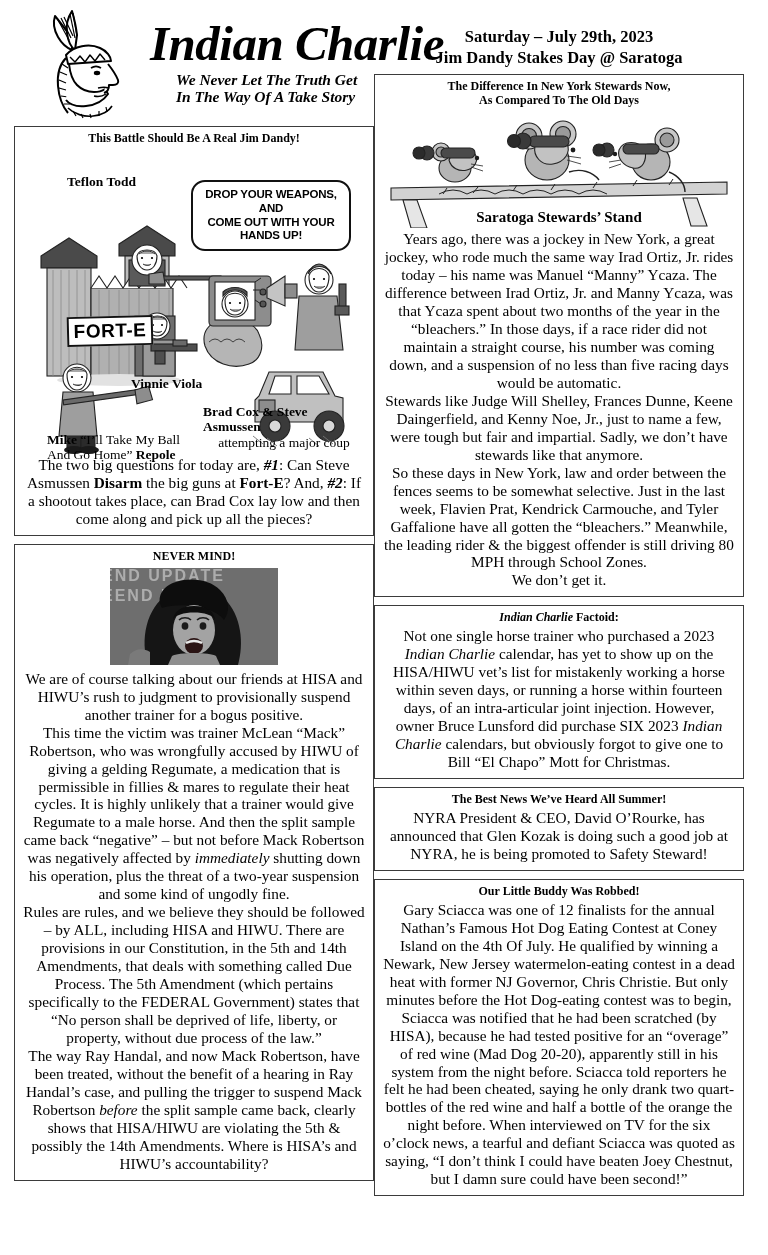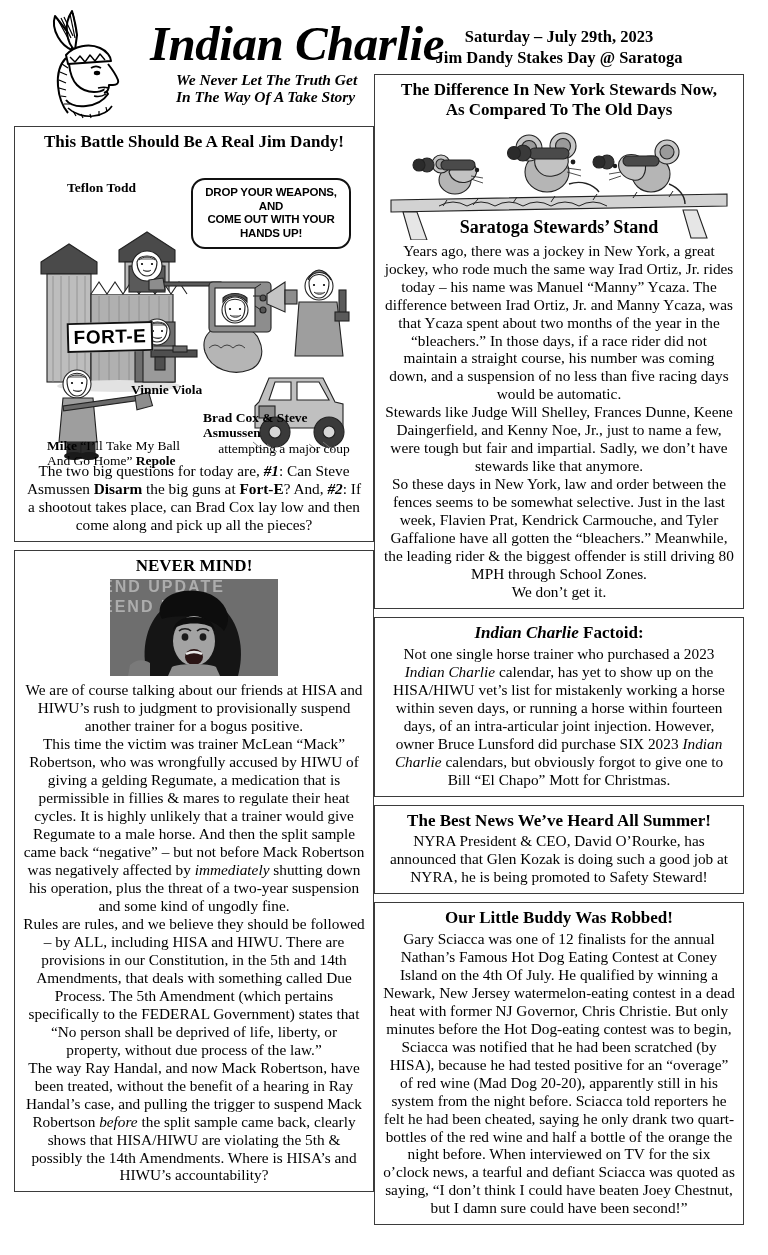--- a/index.html
+++ b/index.html
@@ -35,7 +35,7 @@
 
   
   .box { border: 1.4px solid #3b3b3b; padding: 5px 8px 7px 8px; margin-bottom: 8px; background: #fff; }
-  .box-title { text-align: center; font-weight: bold; font-size: 17px; line-height: 1.16; margin-bottom: 2px; }
+  .box-title { text-align: center; font-weight: bold; font-size: 12px; line-height: 1.16; margin-bottom: 2px; }
   .body-text { text-align: center; font-size: 15.3px; line-height: 1.175; }
   .body-text p { margin: 0; }
   i { font-style: italic; }

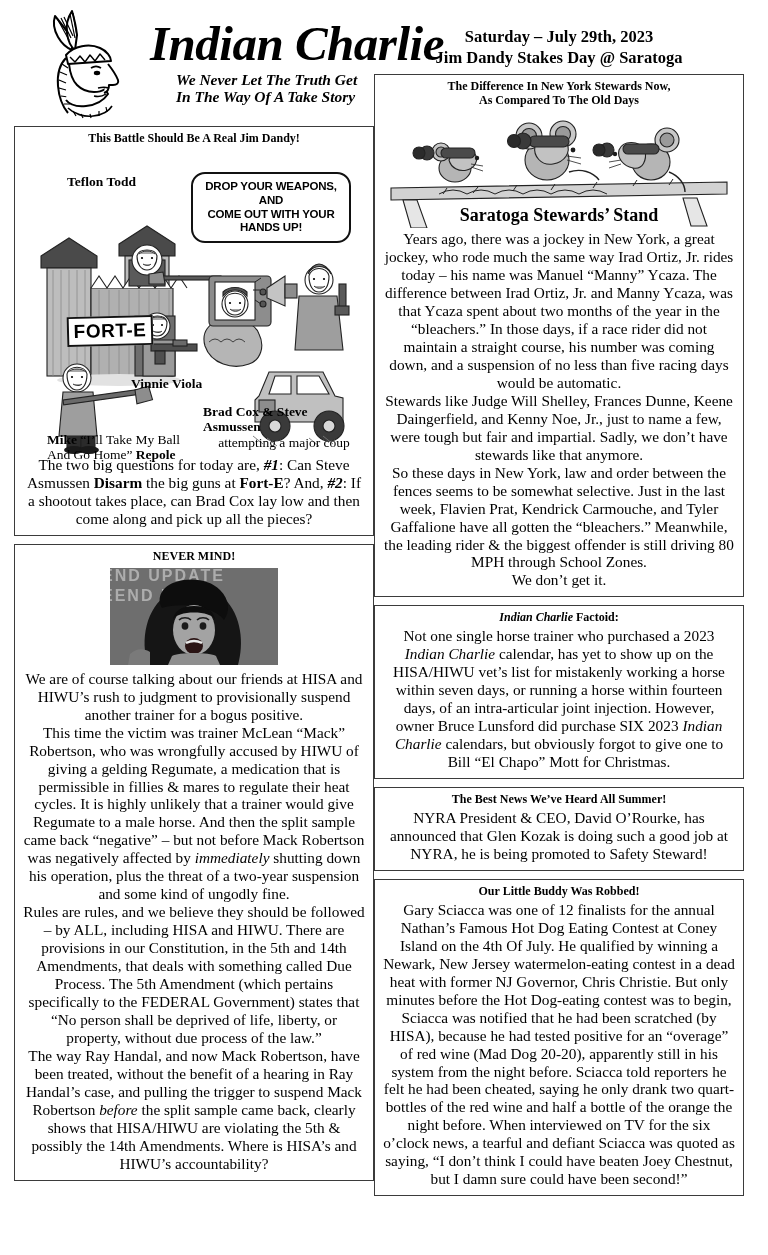--- a/index.html
+++ b/index.html
@@ -130,7 +130,7 @@
         <div class="fort-scene">
           <div class="lbl" style="left:44px; top:10px;">Teflon Todd</div>
 
-          <div class="bubble" style="left:168px; top:8px; width:160px;">
+          <div class="bubble" style="left:168px; top:16px; width:160px;">
             <div>DROP YOUR WEAPONS, AND</div>
             <div>COME OUT WITH YOUR HANDS UP!</div>
           </div>

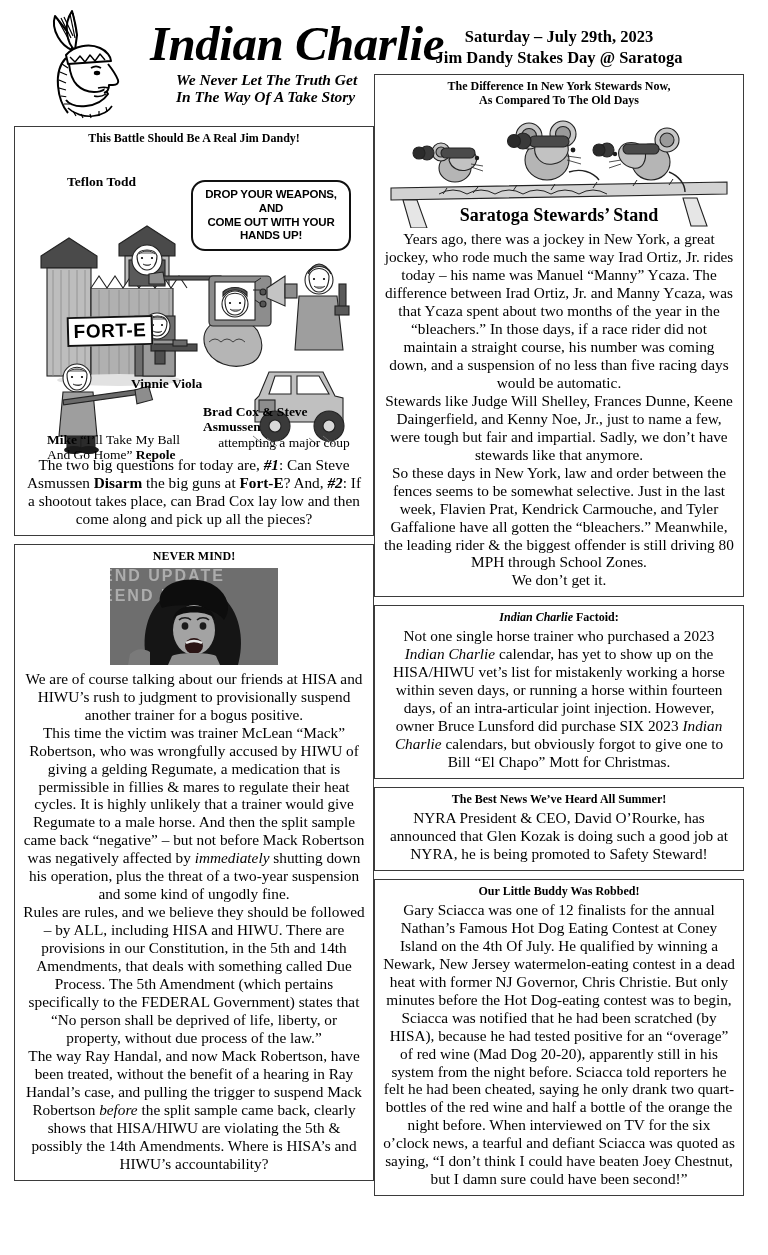--- a/index.html
+++ b/index.html
@@ -59,7 +59,7 @@
 
   
   .mice-scene { position: relative; height: 118px; margin-top: 1px; }
-  .mice-cap { position: absolute; left: 0; right: 0; bottom: 2px; text-align: center; font-weight: bold; font-size: 18px; }
+  .mice-cap { position: absolute; left: 0; right: 0; bottom: 2px; text-align: center; font-weight: bold; font-size: 15px; }
 
   
   .photo-wrap { display: flex; justify-content: center; margin: 4px 0 5px 0; }

